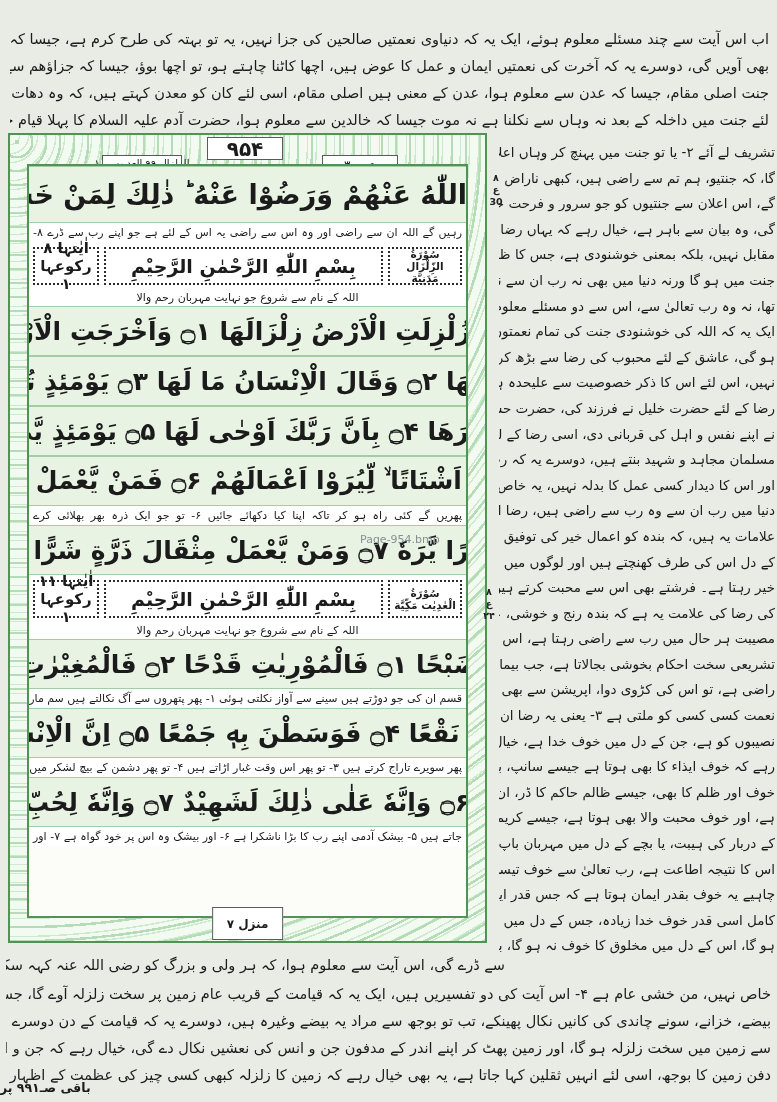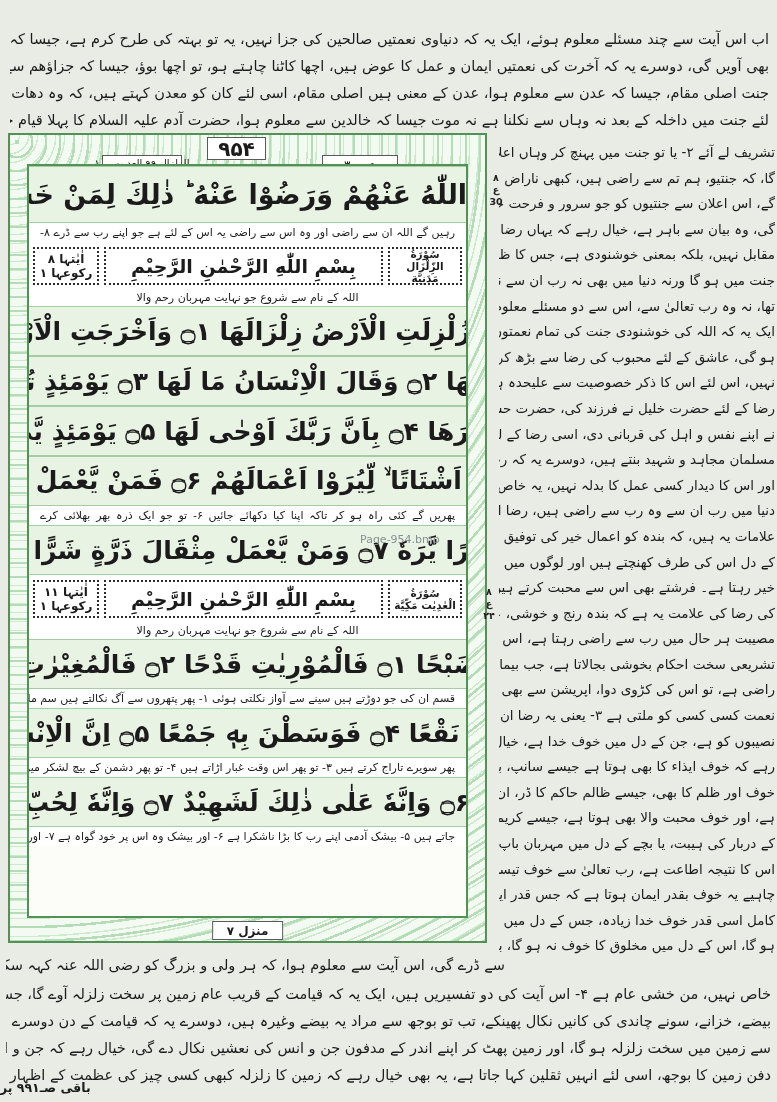--- a/index.html
+++ b/index.html
@@ -66,7 +66,7 @@
     white-space: nowrap;
   }
   #juz-box    { left: 312px; width: 76px; height: 19px; font-size: 12px; }
-  #page-box   { left: 197px; width: 59px; height: 23px; top: 2px;
+  #page-box   { left: 197px; width: 76px; height: 23px; top: 2px;
                 font-size: 20px; font-weight: bold; letter-spacing: 2px; }
   #surah-ref-box { left: 92px; width: 80px; height: 17px; font-size: 10px; }
 

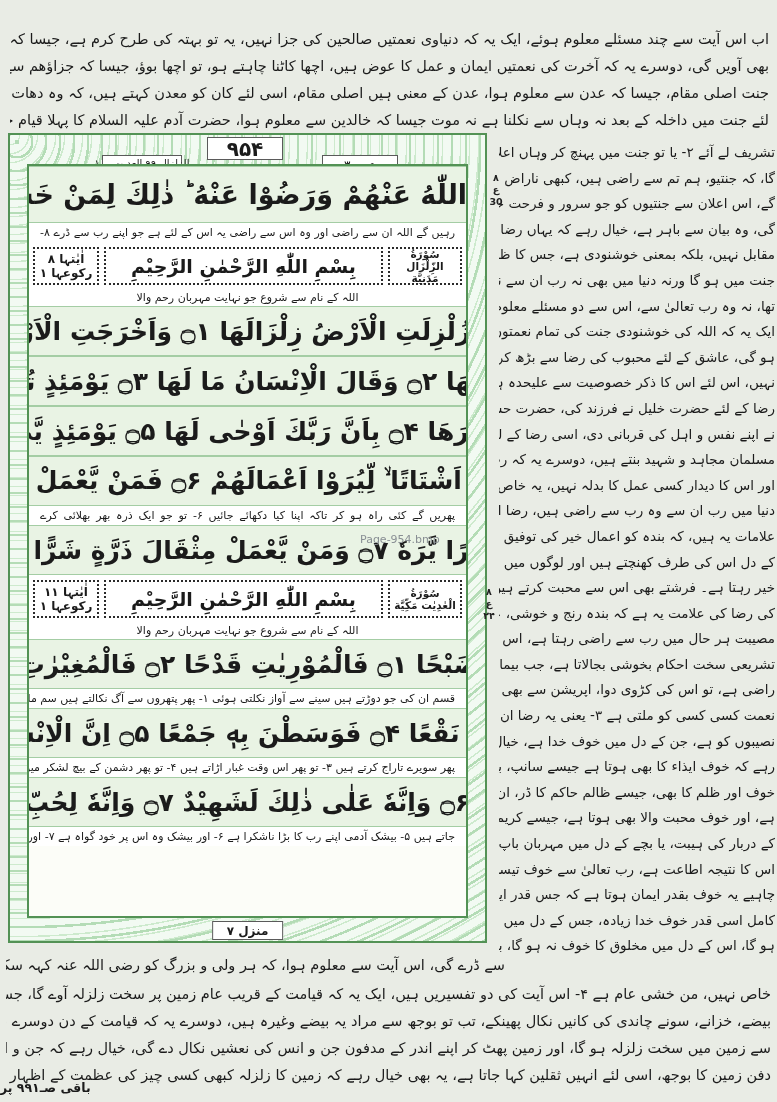--- a/index.html
+++ b/index.html
@@ -84,7 +84,7 @@
   .row-ur {
     background: #ffffff;
     font-size: 11px; line-height: 19px; height: 19px;
-    padding: 0 11px;
+    padding: 0 4px;
     text-align: justify; text-align-last: justify;
     white-space: nowrap; overflow: hidden;
   }

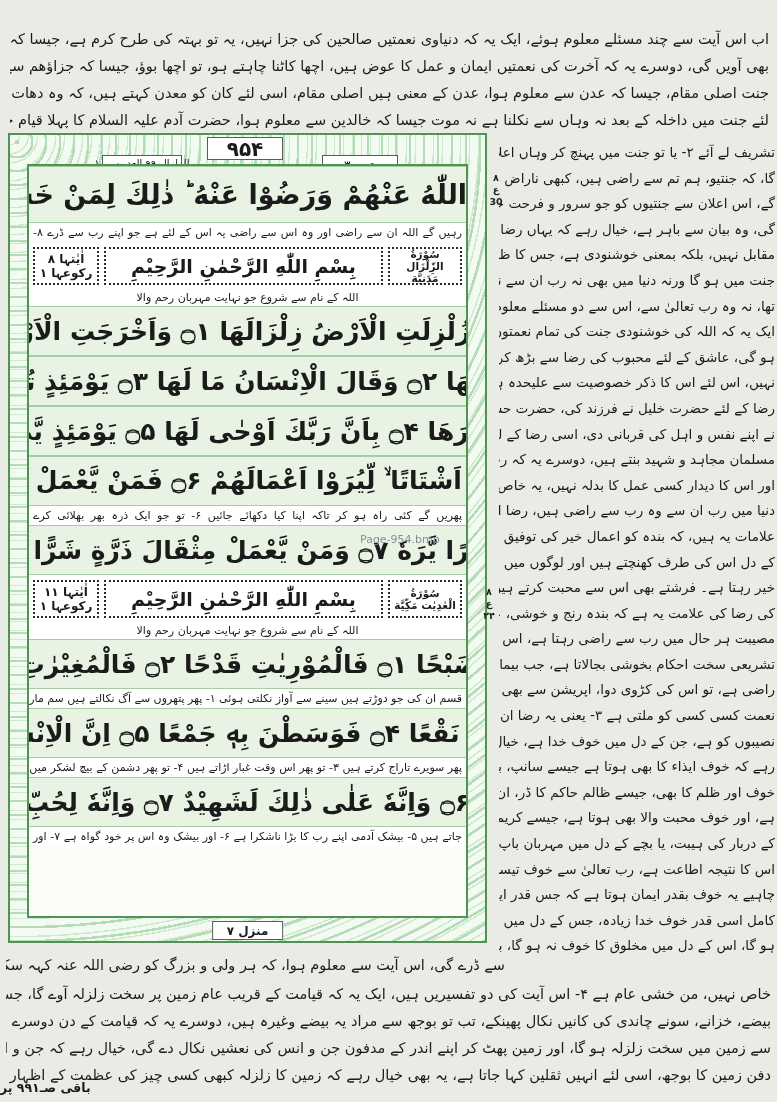--- a/index.html
+++ b/index.html
@@ -104,7 +104,7 @@
   }
   .sura-name    { font-size: 10.5px; font-weight: bold; width: 74px; height: 38px; padding: 1px 3px; }
   .sura-bsm     { font-size: 19px; font-weight: bold; height: 38px; padding: 0 16px; flex: 1; }
-  .sura-info    { font-size: 12px; font-weight: bold; width: 66px; height: 38px; padding: 1px 2px; }
+  .sura-info    { font-size: 15px; font-weight: bold; width: 66px; height: 38px; padding: 1px 2px; }
 
   #manzil-box {
     position: absolute; bottom: 1px; left: 50%; transform: translateX(-50%);

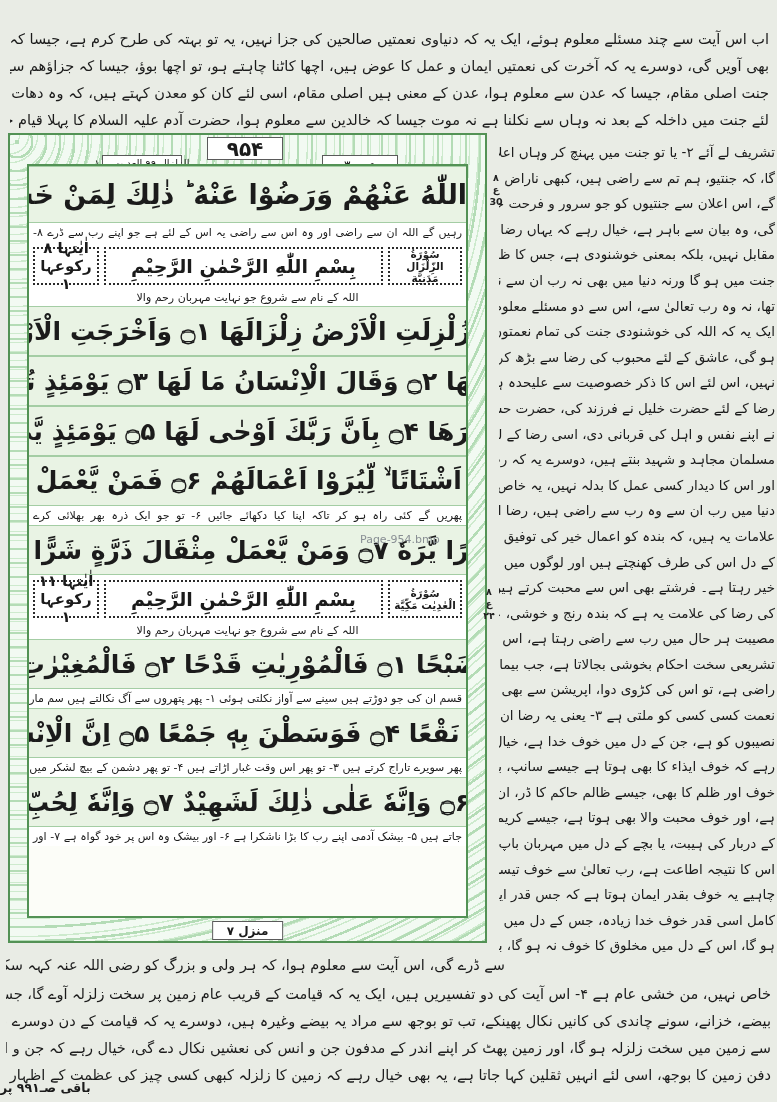--- a/index.html
+++ b/index.html
@@ -109,7 +109,7 @@
   #manzil-box {
     position: absolute; bottom: 1px; left: 50%; transform: translateX(-50%);
     background: #fff; border: 1px solid #5a5a5a;
-    font-size: 12px; font-weight: bold; padding: 0 14px; height: 19px;
+    font-size: 12px; font-weight: bold; padding: 0 14px; height: 33px;
     display: flex; align-items: center;
   }
 

